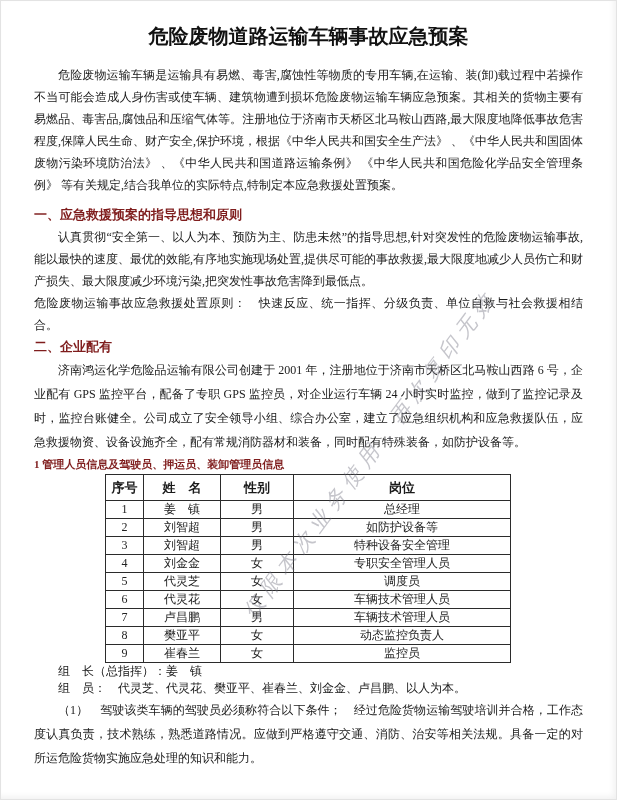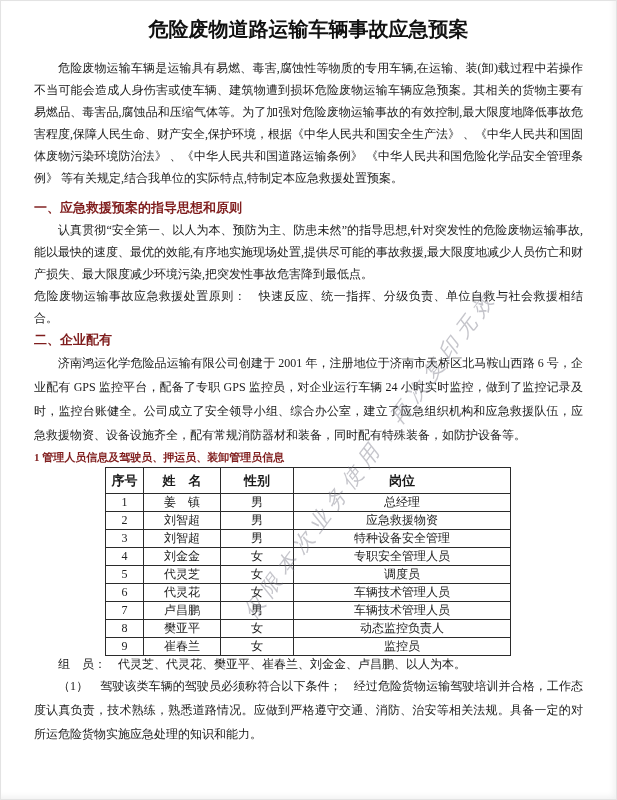--- a/index.html
+++ b/index.html
@@ -15,7 +15,7 @@
   }
   .page{
     position:relative;
-    padding:11px 34px 0 34px;
+    padding:18px 34px 0 34px;
     box-sizing:border-box;
     width:617px;height:800px;
     overflow:hidden;

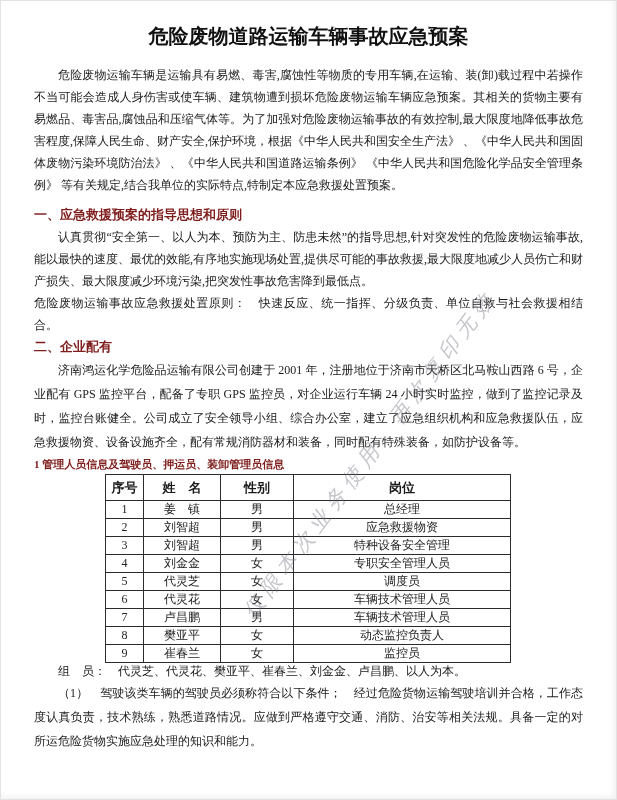--- a/index.html
+++ b/index.html
@@ -107,7 +107,7 @@
 
   <h1 class="doc-title">危险废物道路运输车辆事故应急预案</h1>
 
-  <p class="para">危险废物运输车辆是运输具有易燃、毒害,腐蚀性等物质的专用车辆,在运输、装(卸)载过程中若操作不当可能会造成人身伤害或使车辆、建筑物遭到损坏危险废物运输车辆应急预案。其相关的货物主要有易燃品、毒害品,腐蚀品和压缩气体等。为了加强对危险废物运输事故的有效控制,最大限度地降低事故危害程度,保障人民生命、财产安全,保护环境，根据《中华人民共和国安全生产法》 、《中华人民共和国固体废物污染环境防治法》 、《中华人民共和国道路运输条例》 《中华人民共和国危险化学品安全管理条例》 等有关规定,结合我单位的实际特点,特制定本应急救援处置预案。</p>
+  <p class="para">危险废物运输车辆是运输具有易燃、毒害,腐蚀性等物质的专用车辆,在运输、装(卸)载过程中若操作不当可能会造成人身伤害或使车辆、建筑物遭到损坏危险废物运输车辆应急预案。其相关的货物主要有易燃品、毒害品,腐蚀品和压缩气体等。注册地位于济南市天桥区北马鞍山西路,最大限度地降低事故危害程度,保障人民生命、财产安全,保护环境，根据《中华人民共和国安全生产法》 、《中华人民共和国固体废物污染环境防治法》 、《中华人民共和国道路运输条例》 《中华人民共和国危险化学品安全管理条例》 等有关规定,结合我单位的实际特点,特制定本应急救援处置预案。</p>
 
   <p class="heading h1">一、应急救援预案的指导思想和原则</p>
   <p class="para guide">认真贯彻“安全第一、以人为本、预防为主、防患未然”的指导思想,针对突发性的危险废物运输事故,能以最快的速度、最优的效能,有序地实施现场处置,提供尽可能的事故救援,最大限度地减少人员伤亡和财产损失、最大限度减少环境污染,把突发性事故危害降到最低点。</p>

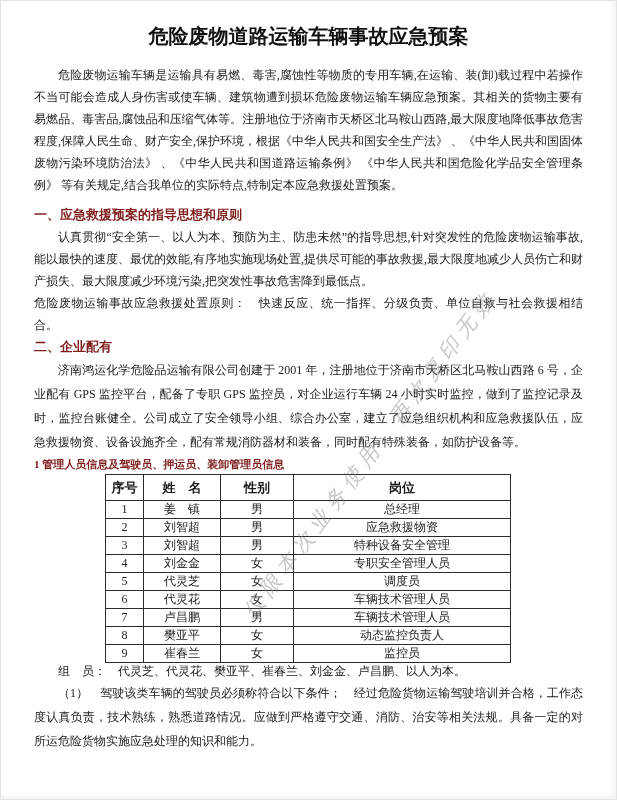--- a/index.html
+++ b/index.html
@@ -144,7 +144,7 @@
         <td>2</td>
         <td>刘智超</td>
         <td>男</td>
-        <td>应急救援物资</td>
+        <td>如防护设备等</td>
       </tr>
       <tr>
         <td>3</td>

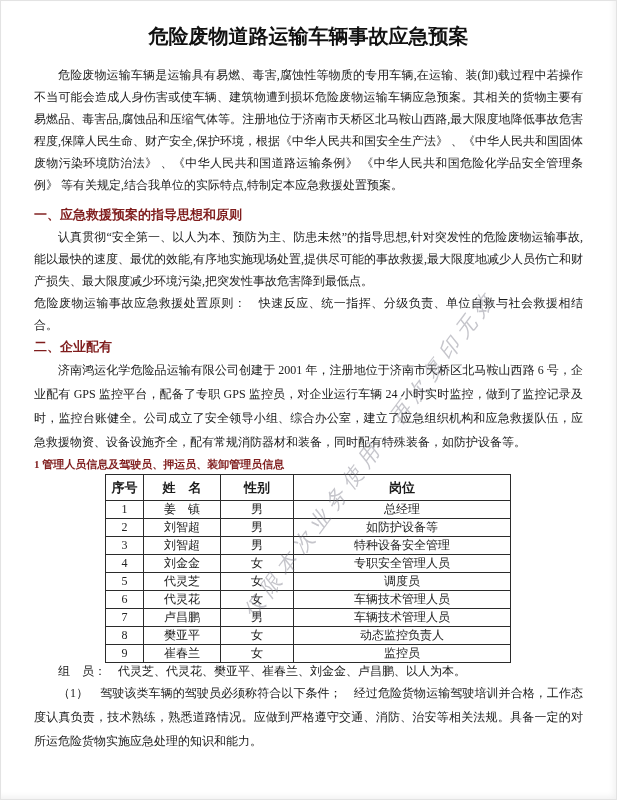--- a/index.html
+++ b/index.html
@@ -191,6 +191,7 @@
     </tbody>
   </table>
 
+  <p class="leader-line">组　长（总指挥）：姜　镇</p>
   <p class="leader-line">组　员：　代灵芝、代灵花、樊亚平、崔春兰、刘金金、卢昌鹏、以人为本。</p>
 
   <p class="para measures">（1）　驾驶该类车辆的驾驶员必须称符合以下条件；　经过危险货物运输驾驶培训并合格，工作态度认真负责，技术熟练，熟悉道路情况。应做到严格遵守交通、消防、治安等相关法规。具备一定的对所运危险货物实施应急处理的知识和能力。</p>

